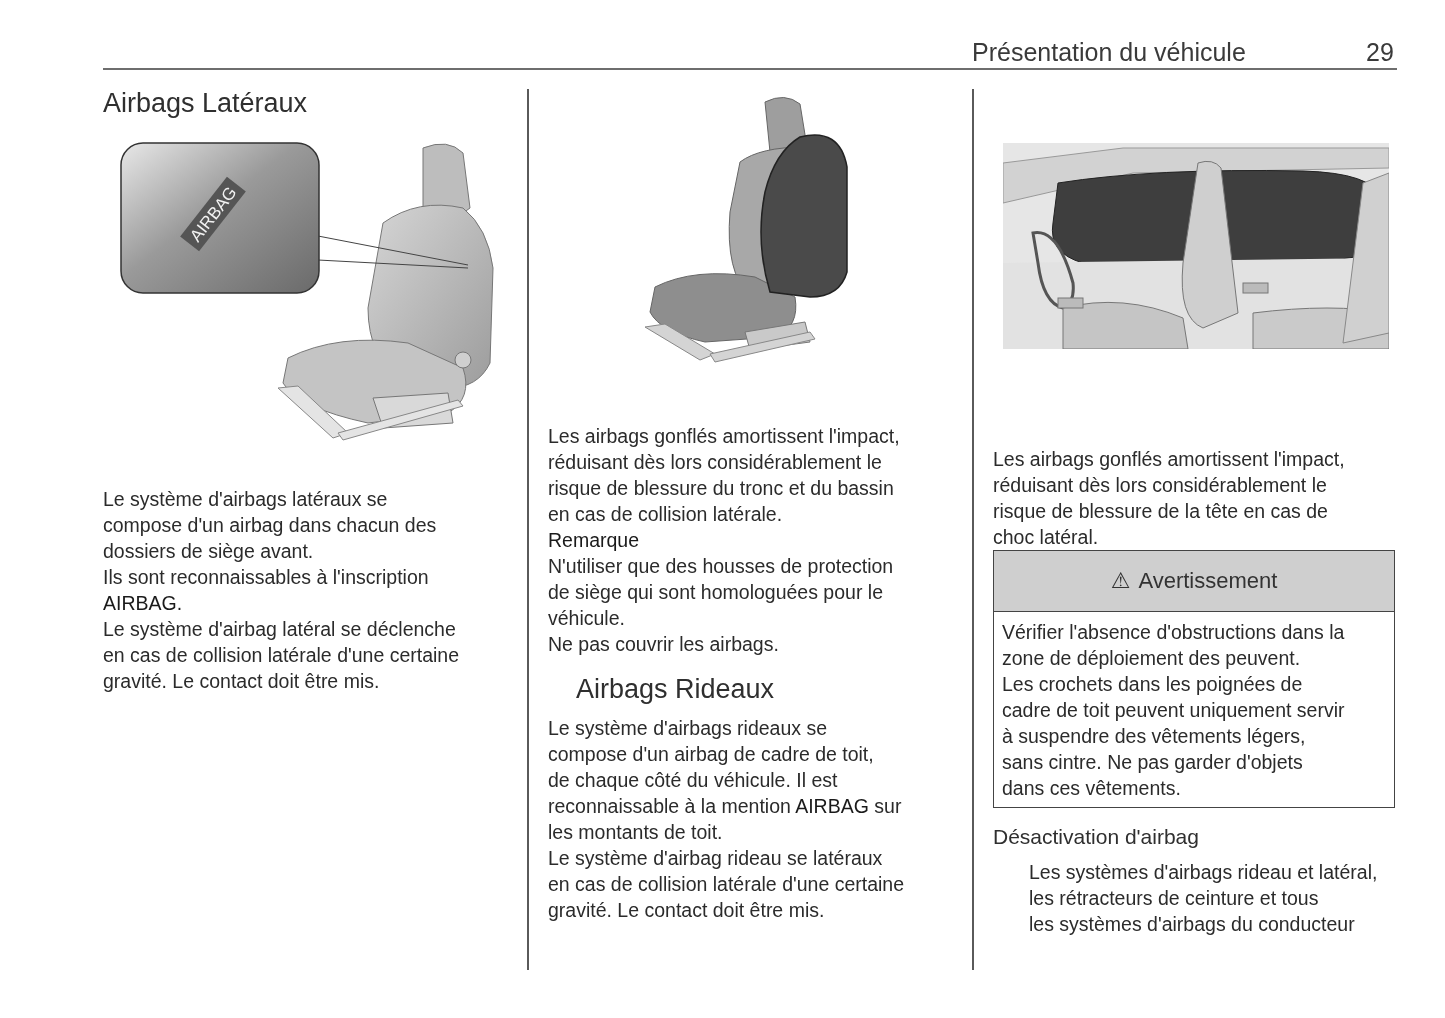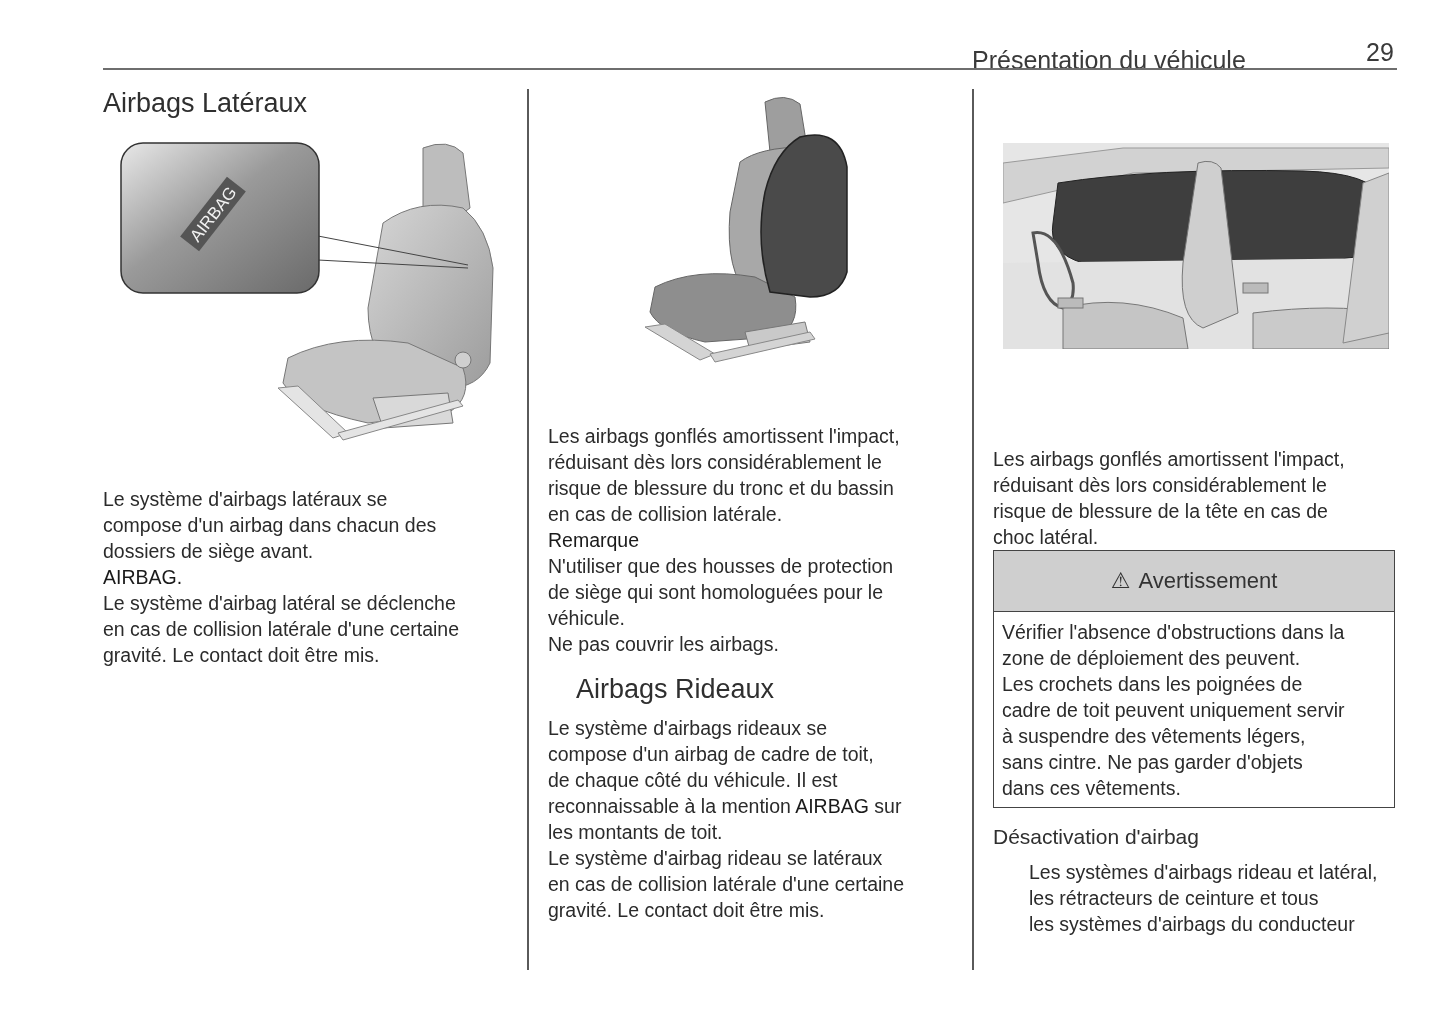--- a/index.html
+++ b/index.html
@@ -6,7 +6,7 @@
     body { width: 1445px; height: 1018px; position: relative; overflow: hidden;
            font-family: "Liberation Sans", "DejaVu Sans", sans-serif; color: #2b2b2b; }
     .abs { position: absolute; }
-    .header-title { left: 972px; top: 38px; font-size: 25px; color: #3a3a3a; white-space: nowrap; margin-top: 8px; }
+    .header-title { left: 972px; top: 38px; font-size: 25px; color: #3a3a3a; white-space: nowrap; }
     .page-num { left: 1366px; top: 38px; font-size: 25px; color: #3a3a3a; }
     .header-rule { left: 103px; top: 68px; width: 1294px; height: 2px; background: #6e6e6e; }
     .col-rule { width: 2px; background: #5a5a5a; }

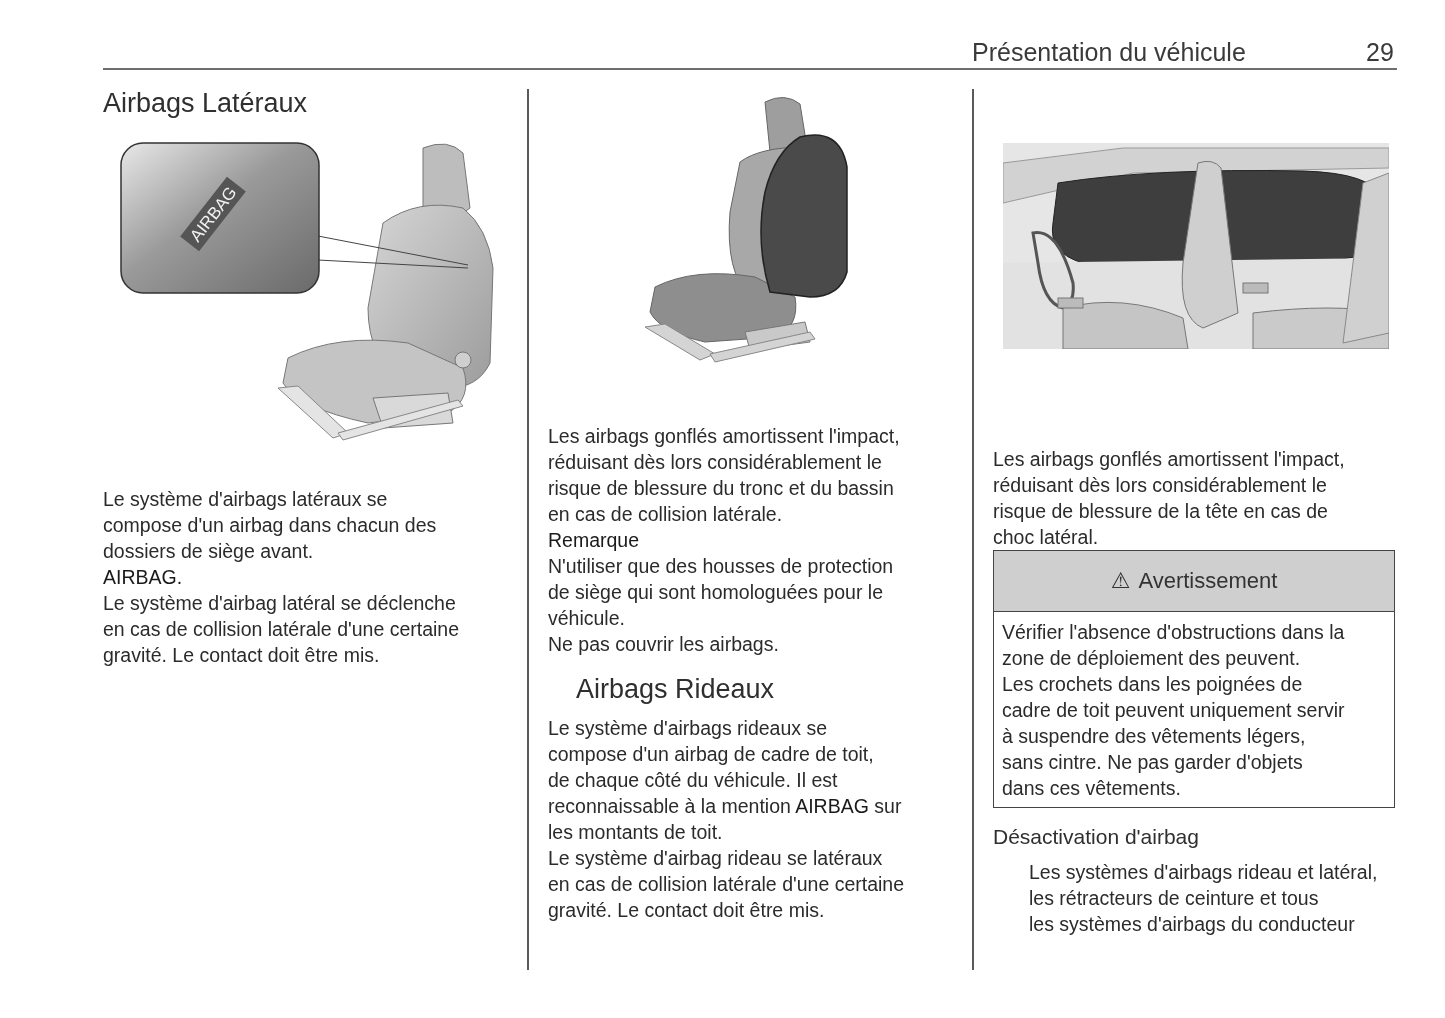--- a/index.html
+++ b/index.html
@@ -72,6 +72,7 @@
   <div class="line">Le système d'airbags latéraux se</div>
   <div class="line">compose d'un airbag dans chacun des</div>
   <div class="line">dossiers de siège avant.</div>
+  <div class="line">Ils sont reconnaissables à l'inscription</div>
   <div class="line bold">AIRBAG.</div>
   <div class="line">Le système d'airbag latéral se déclenche</div>
   <div class="line">en cas de collision latérale d'une certaine</div>

